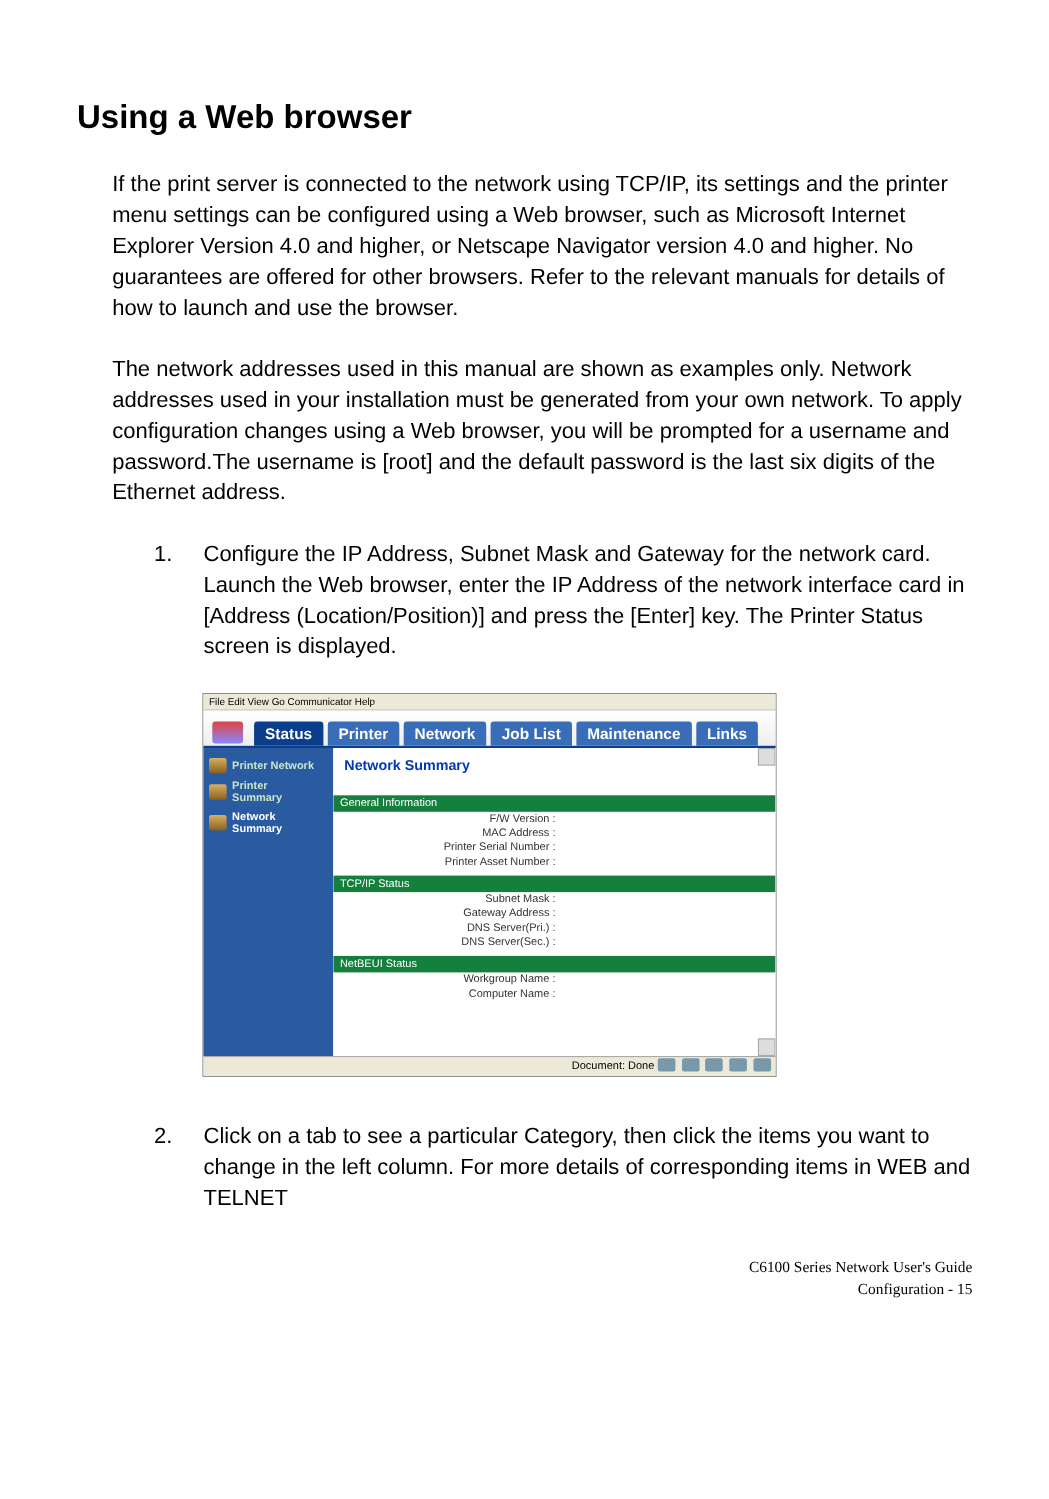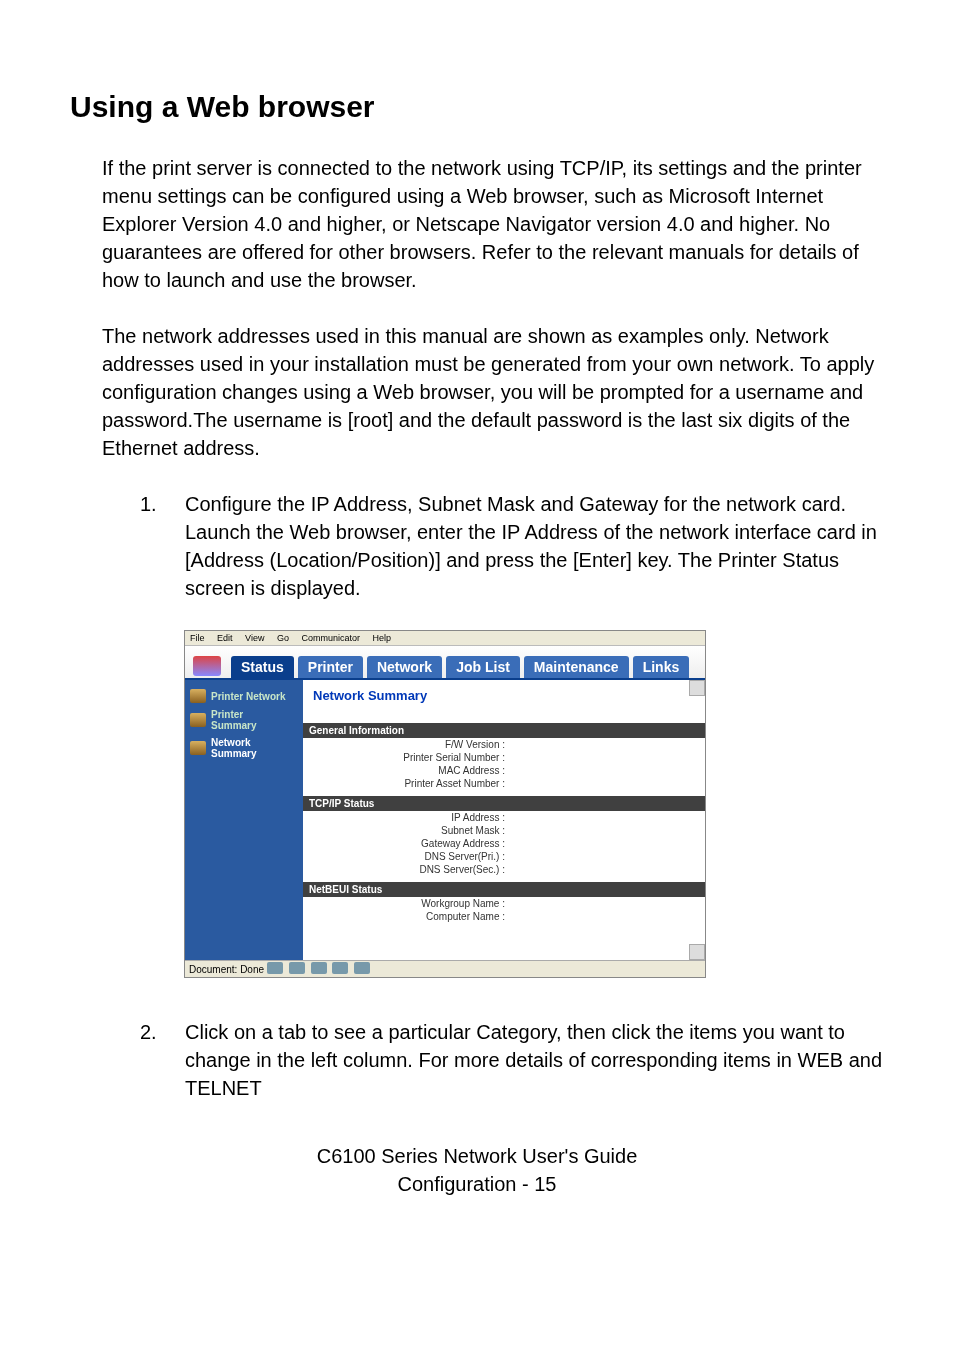--- a/index.html
+++ b/index.html
@@ -56,7 +56,7 @@
     background: #ece9d8;
     border-bottom: 1px solid #bbb;
   }
-  .menubar span { margin-right: 10px; }
+  .menubar span { }
   .tabrow {
     background: linear-gradient(#fff,#eee);
     padding: 10px 8px 0 8px;

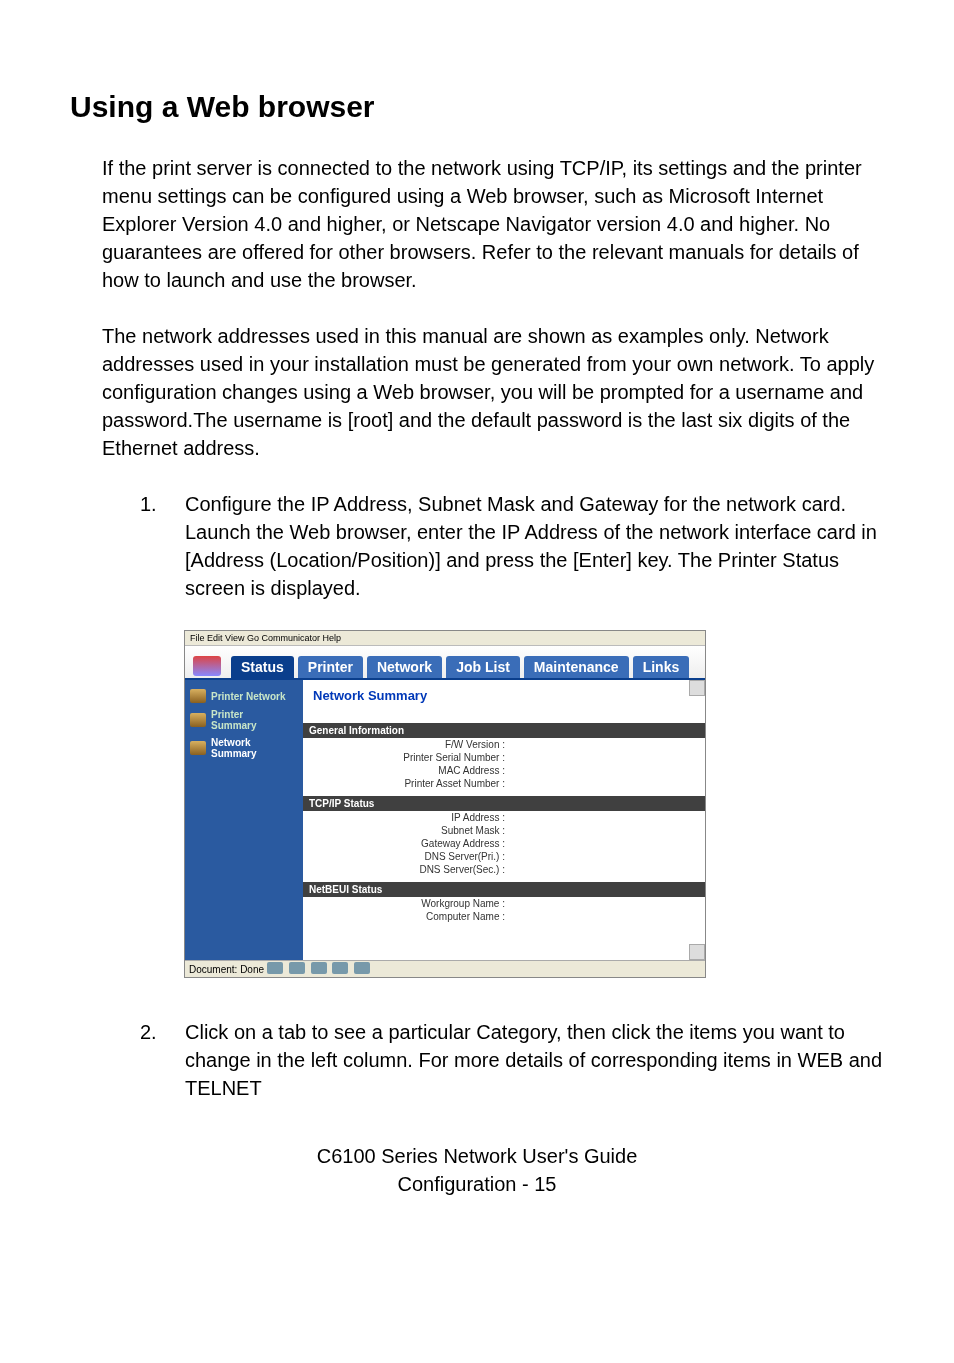--- a/index.html
+++ b/index.html
@@ -129,10 +129,10 @@
     padding:8px 10px 20px 10px;
   }
   .darkbar {
-    background:#404040;
+    background:#15803d;
     color:#fff;
     font-size:10px;
-    font-weight:bold;
+    font-weight:normal;
     padding:2px 6px;
   }
   .field {

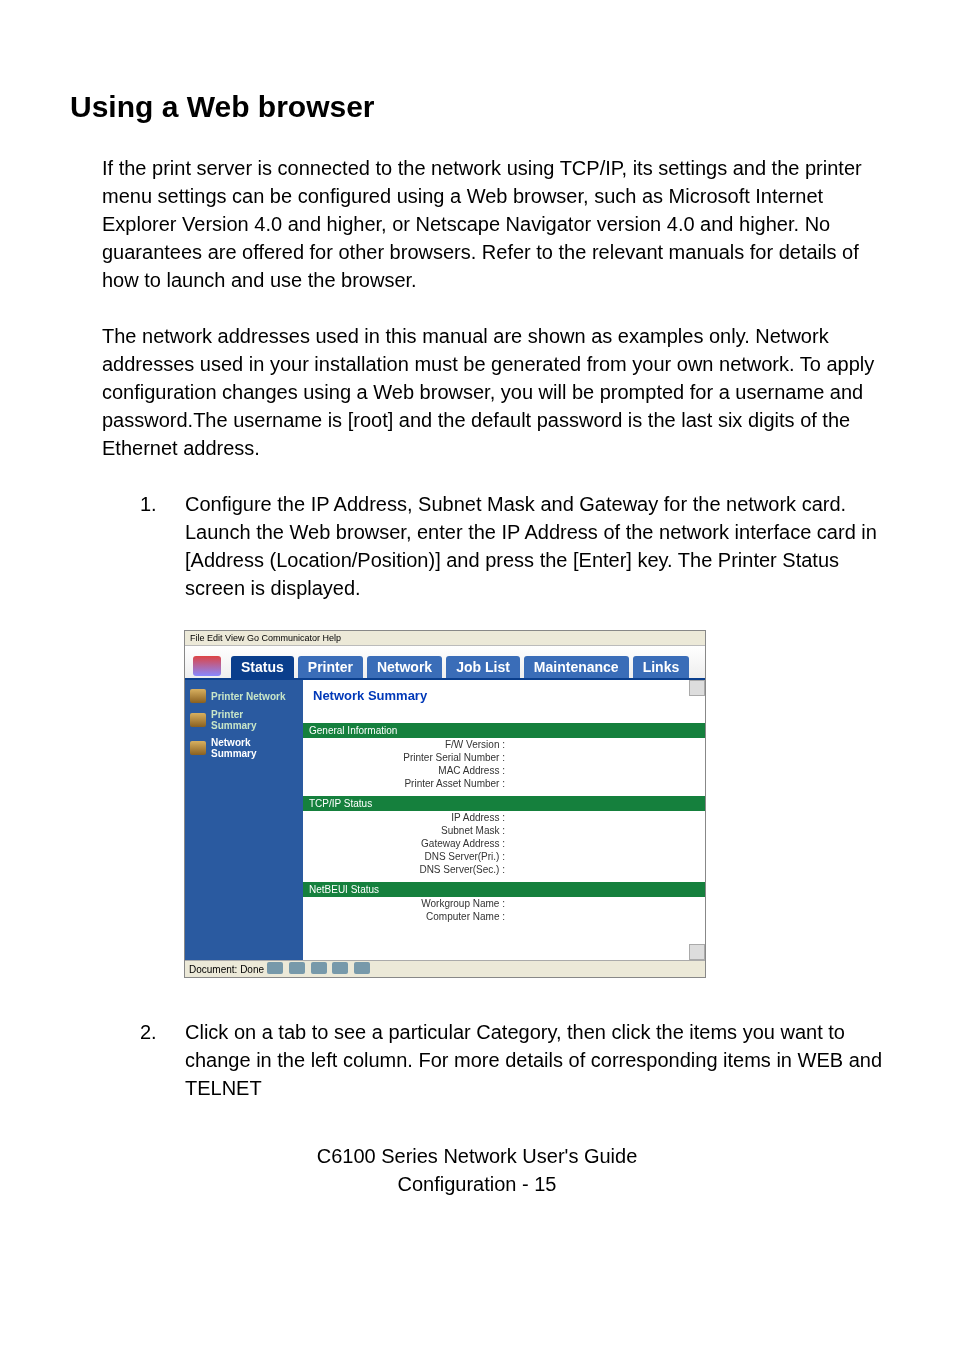--- a/index.html
+++ b/index.html
@@ -220,8 +220,8 @@
         <div class="sectionTitle">Network Summary</div>
         <div class="darkbar">General Information</div>
         <div class="field">F/W Version :</div>
+        <div class="field">MAC Address :</div>
         <div class="field">Printer Serial Number :</div>
-        <div class="field">MAC Address :</div>
         <div class="field">Printer Asset Number :</div>
         <div style="height:6px"></div>
         <div class="darkbar">TCP/IP Status</div>

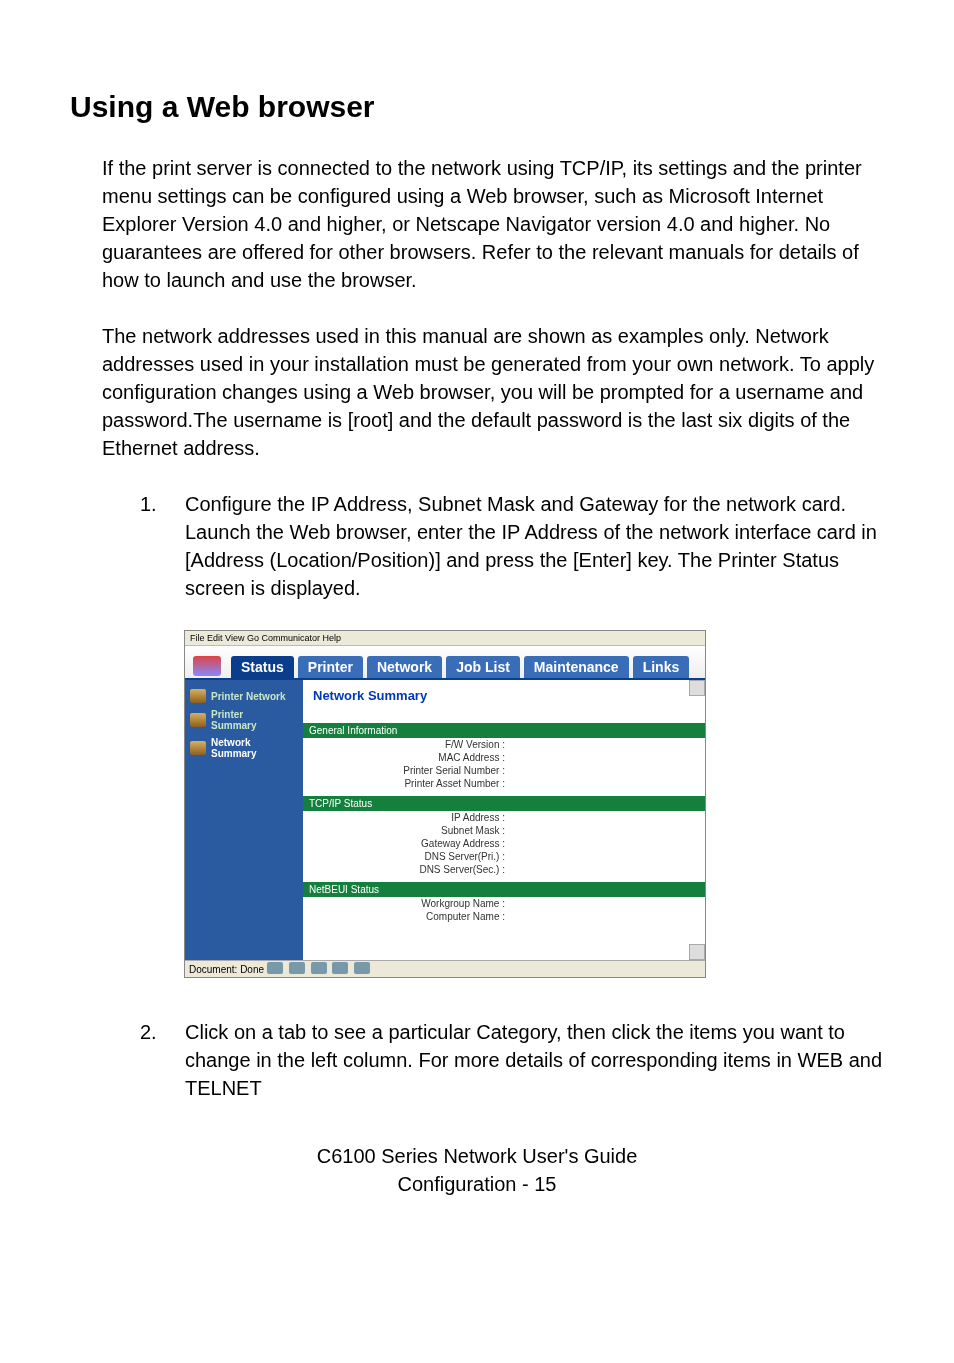--- a/index.html
+++ b/index.html
@@ -225,7 +225,6 @@
         <div class="field">Printer Asset Number :</div>
         <div style="height:6px"></div>
         <div class="darkbar">TCP/IP Status</div>
-        <div class="field">IP Address :</div>
         <div class="field">Subnet Mask :</div>
         <div class="field">Gateway Address :</div>
         <div class="field">DNS Server(Pri.) :</div>

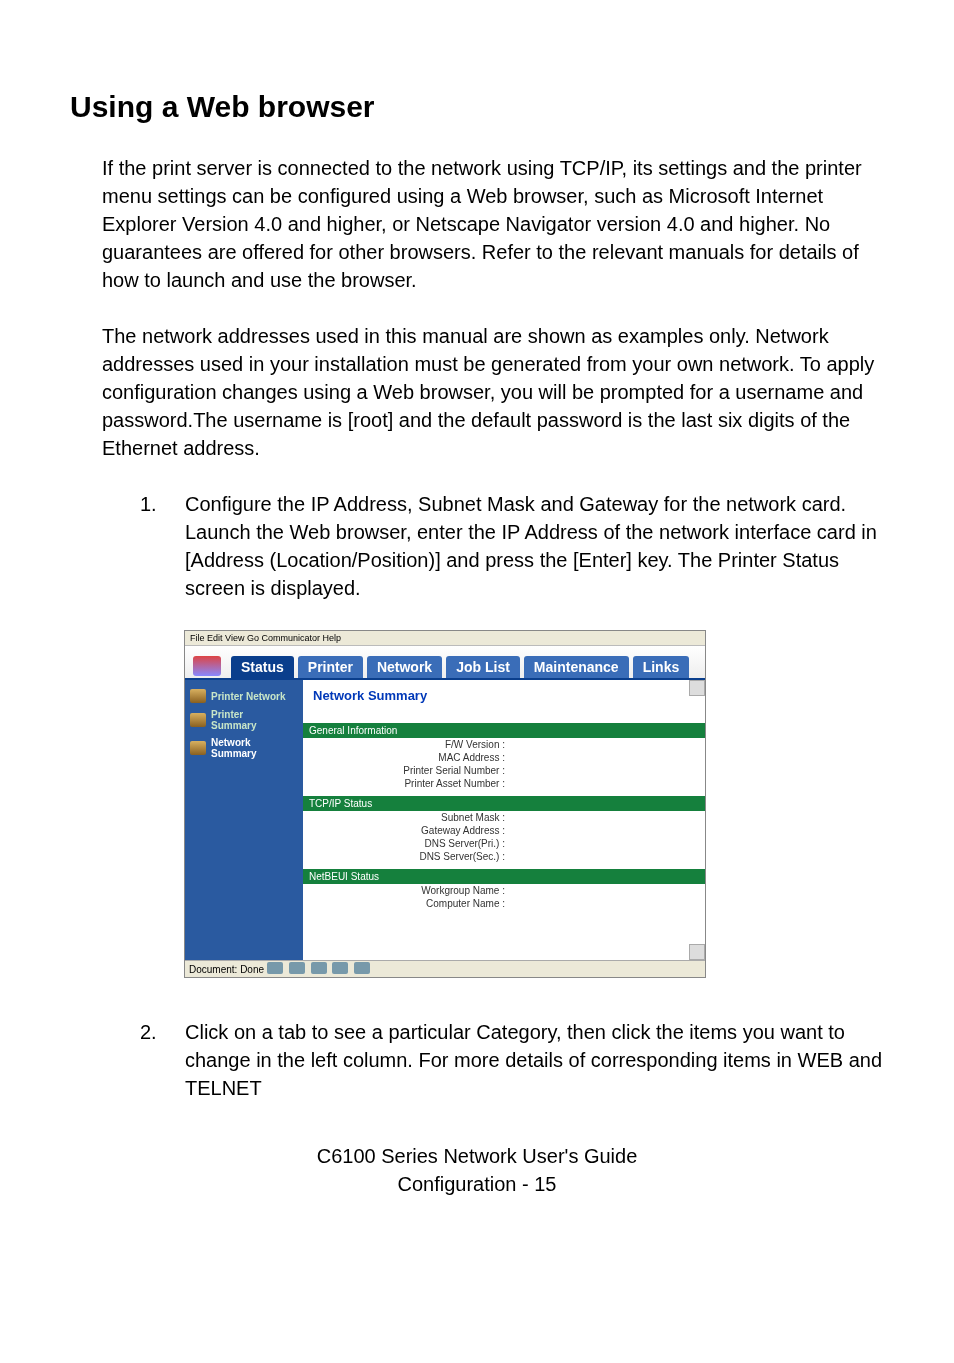--- a/index.html
+++ b/index.html
@@ -148,7 +148,7 @@
     font-size:10px;
     padding:1px 4px;
     align-items:center;
-    justify-content:flex-start;
+    justify-content:flex-end;
   }
   .statbar .right-icons span{
     display:inline-block;width:16px;height:12px;background:#79a;border-radius:2px;margin-left:3px;

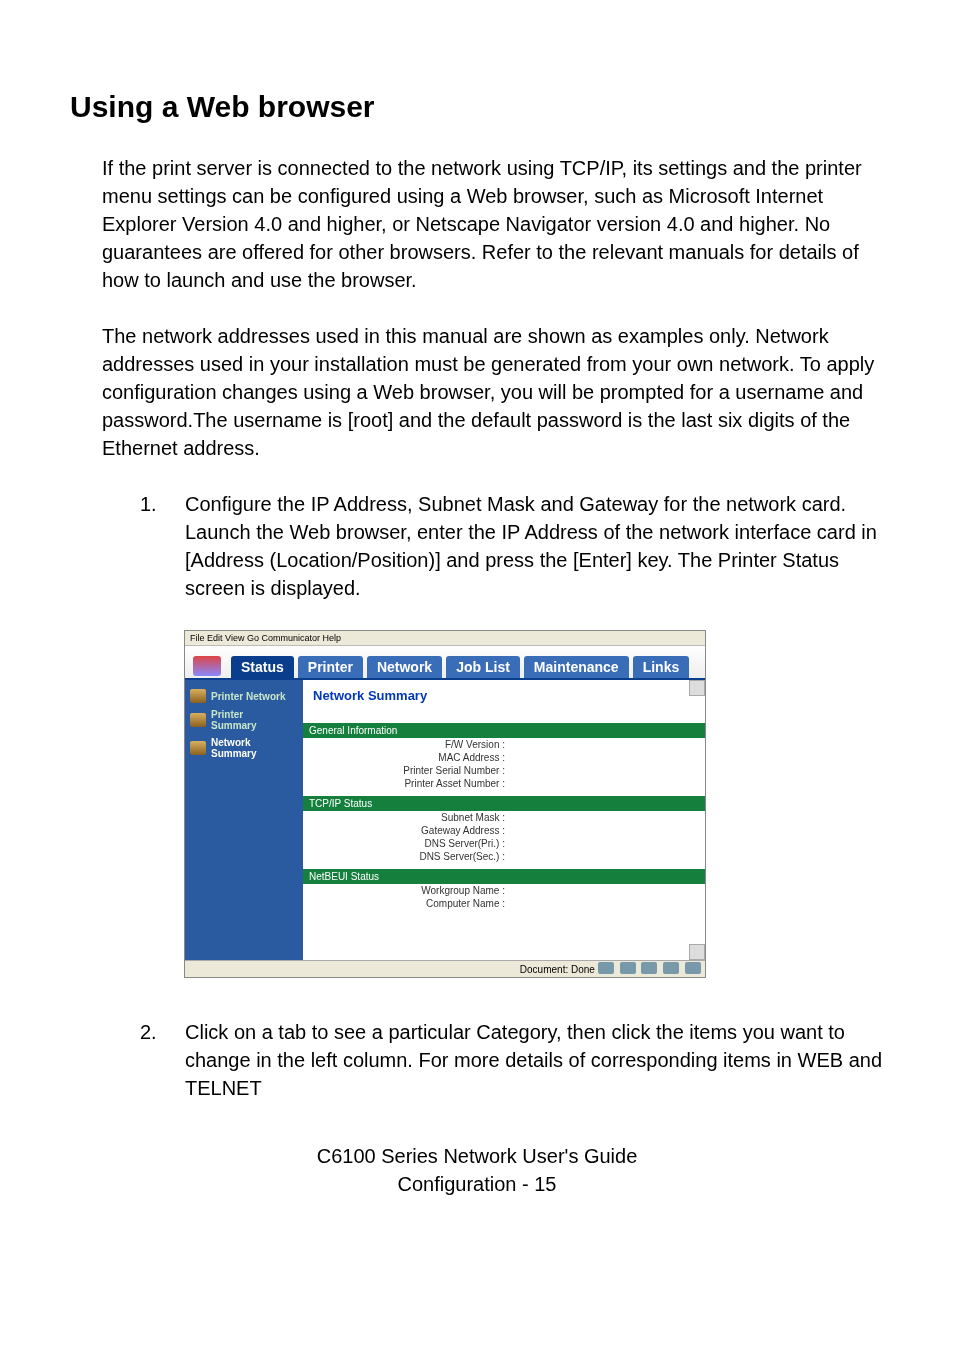--- a/index.html
+++ b/index.html
@@ -154,10 +154,11 @@
     display:inline-block;width:16px;height:12px;background:#79a;border-radius:2px;margin-left:3px;
   }
   .footer {
-    text-align: center;
-    font-size: 20px;
+    text-align: right;
+    font-size: 14px;
     line-height: 1.4;
     margin-top: 40px;
+    font-family: Liberation Serif, serif;
   }
 </style>
 </head>

